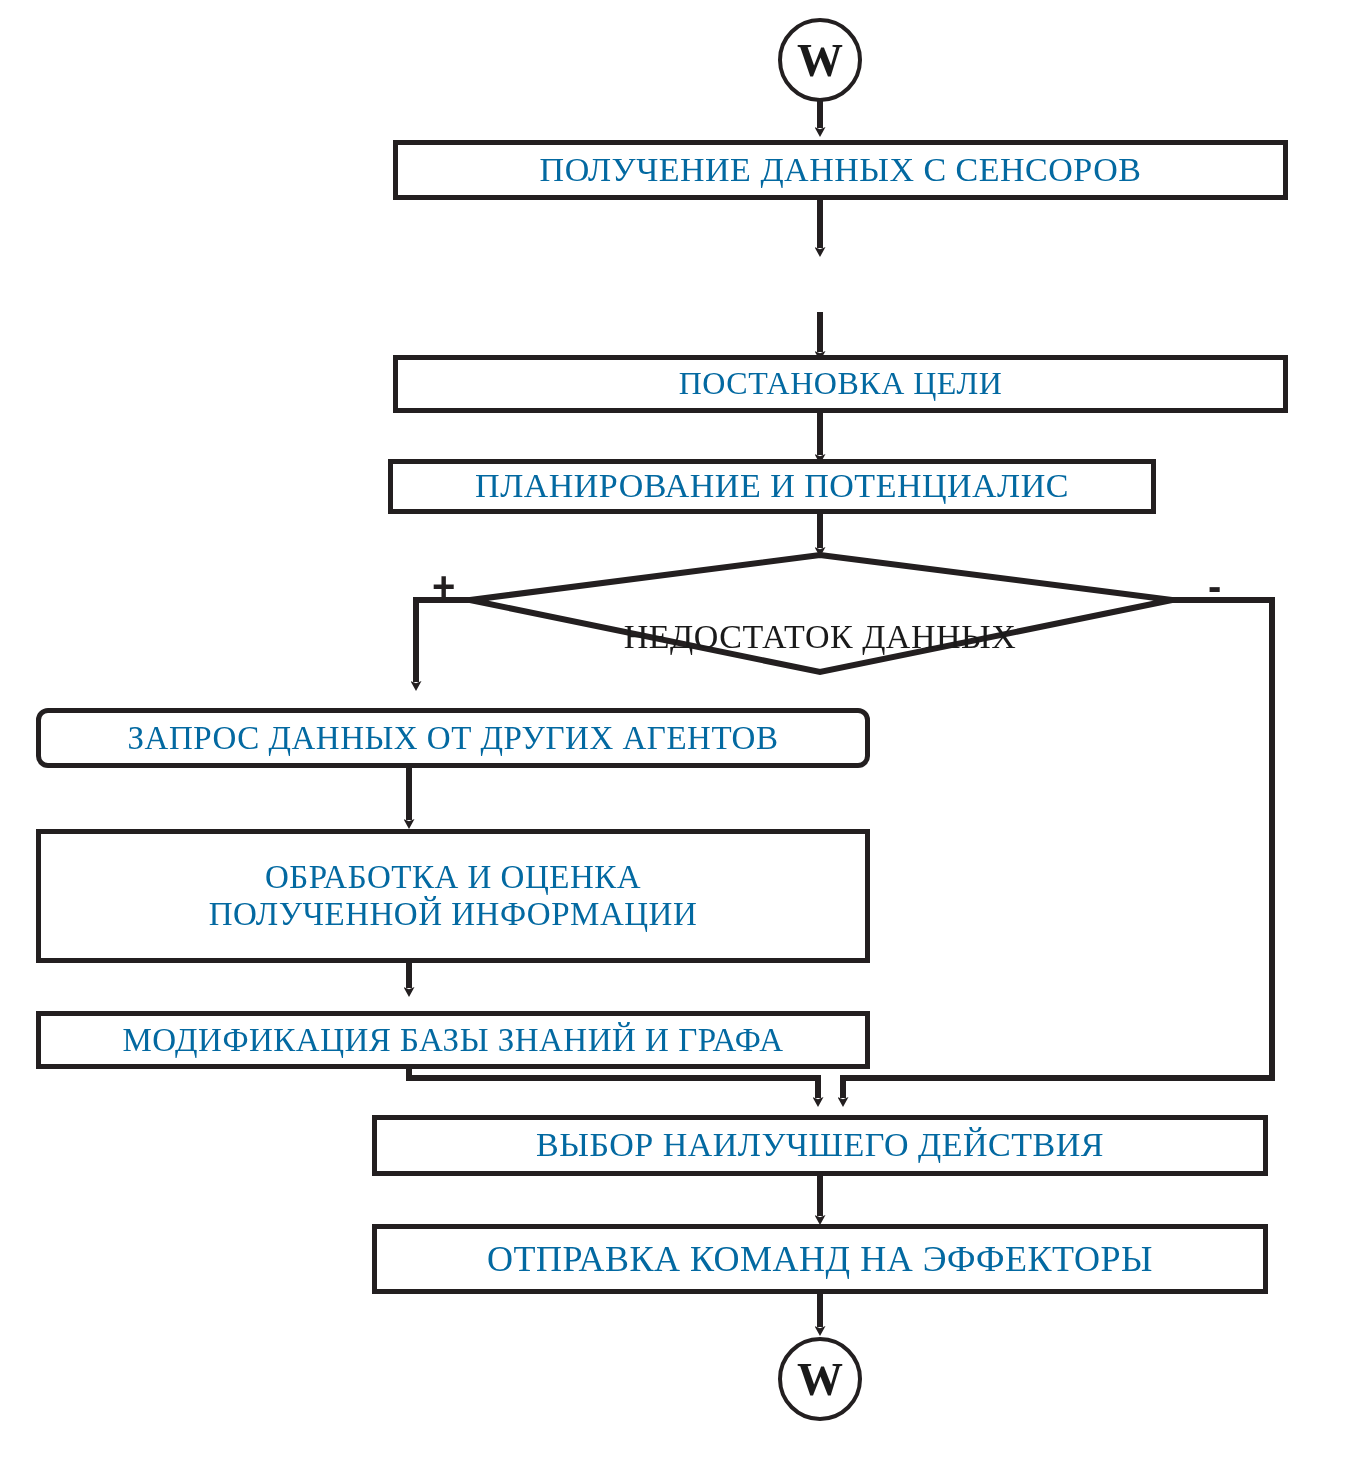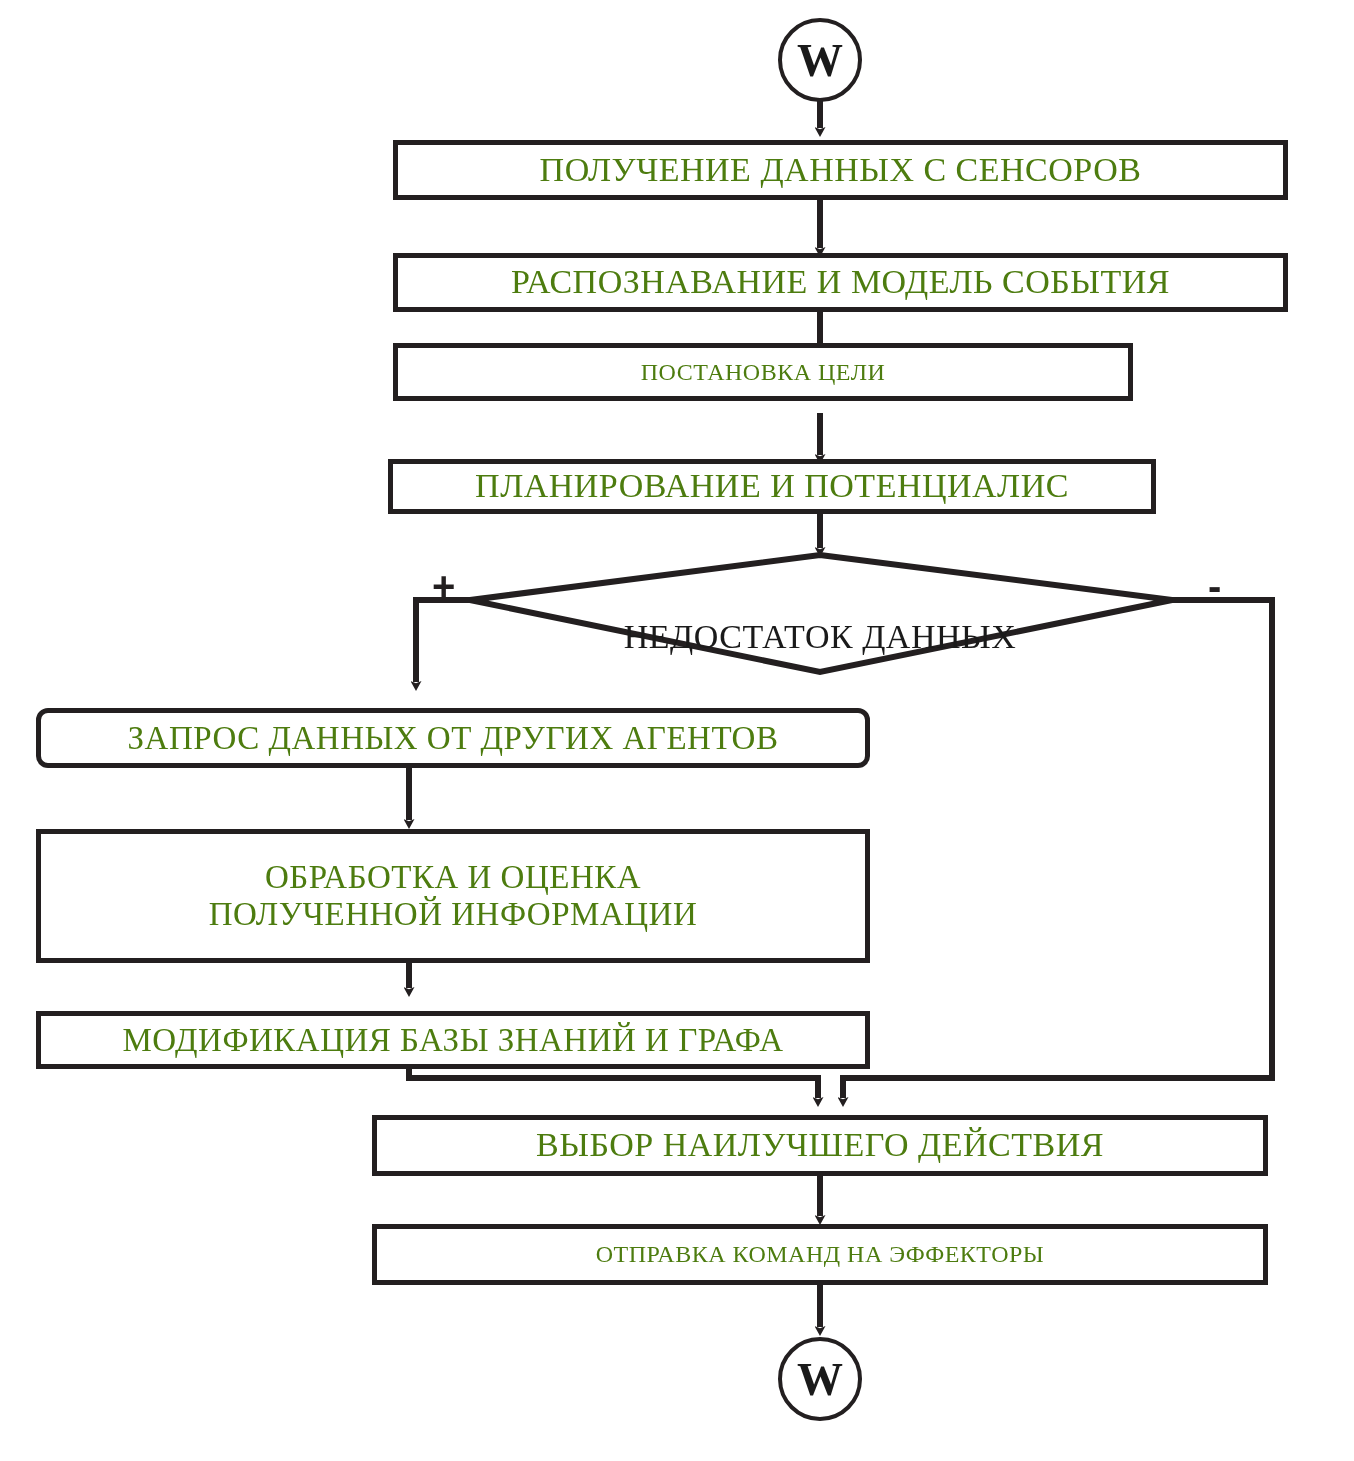--- a/index.html
+++ b/index.html
@@ -32,7 +32,7 @@
     align-items: center;
     justify-content: center;
     text-align: center;
-    color: #4d7c0f;
+    color: #0369a1;
     letter-spacing: 0.5px;
     line-height: 1.12;
     z-index: 3;

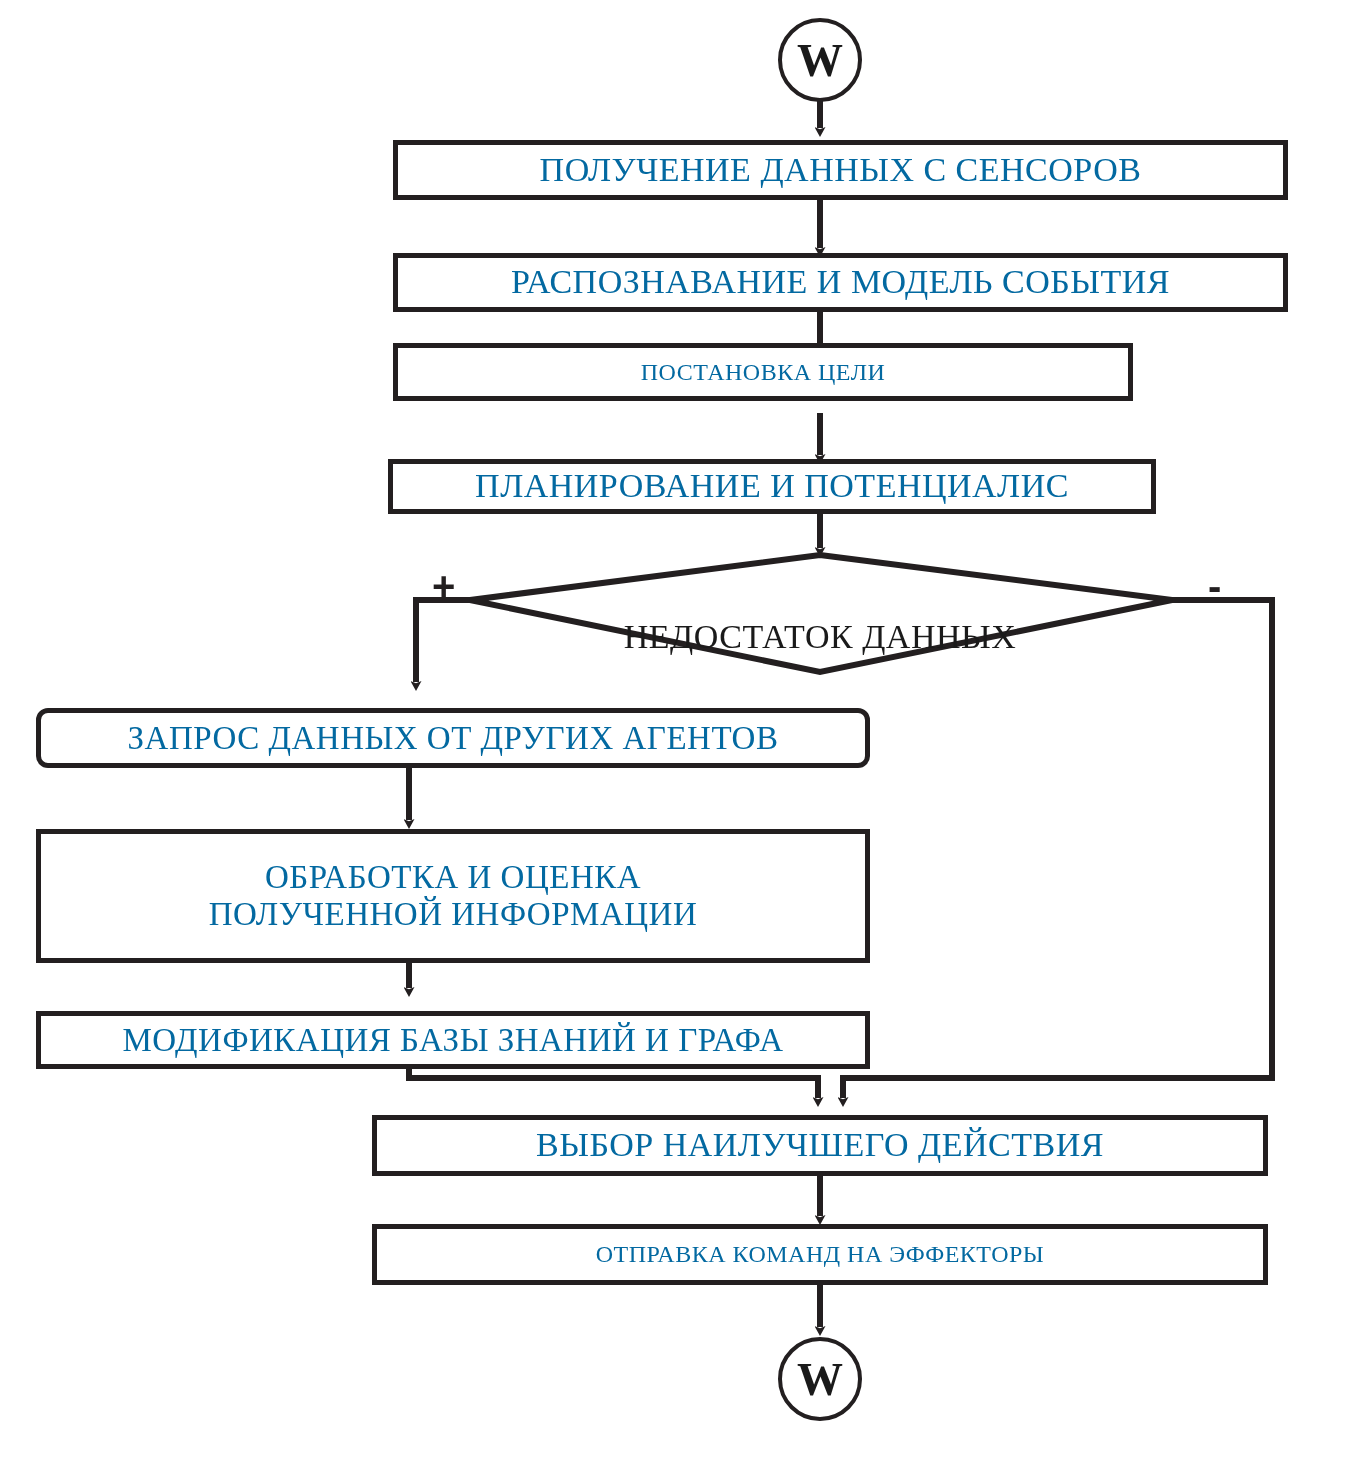--- a/index.html
+++ b/index.html
@@ -127,9 +127,6 @@
     <span class="node-text">ПОЛУЧЕНИЕ ДАННЫХ С СЕНСОРОВ</span>
   </div>
 
-  <div class="node" style="left:393px; top:253px; width:895px; height:59px; font-size:34px;">
-    <span class="node-text">РАСПОЗНАВАНИЕ И МОДЕЛЬ СОБЫТИЯ</span>
-  </div>
 
   <div class="node" style="left:393px; top:343px; width:740px; height:58px; font-size:24px;">
     <span class="node-text">ПОСТАНОВКА ЦЕЛИ</span>

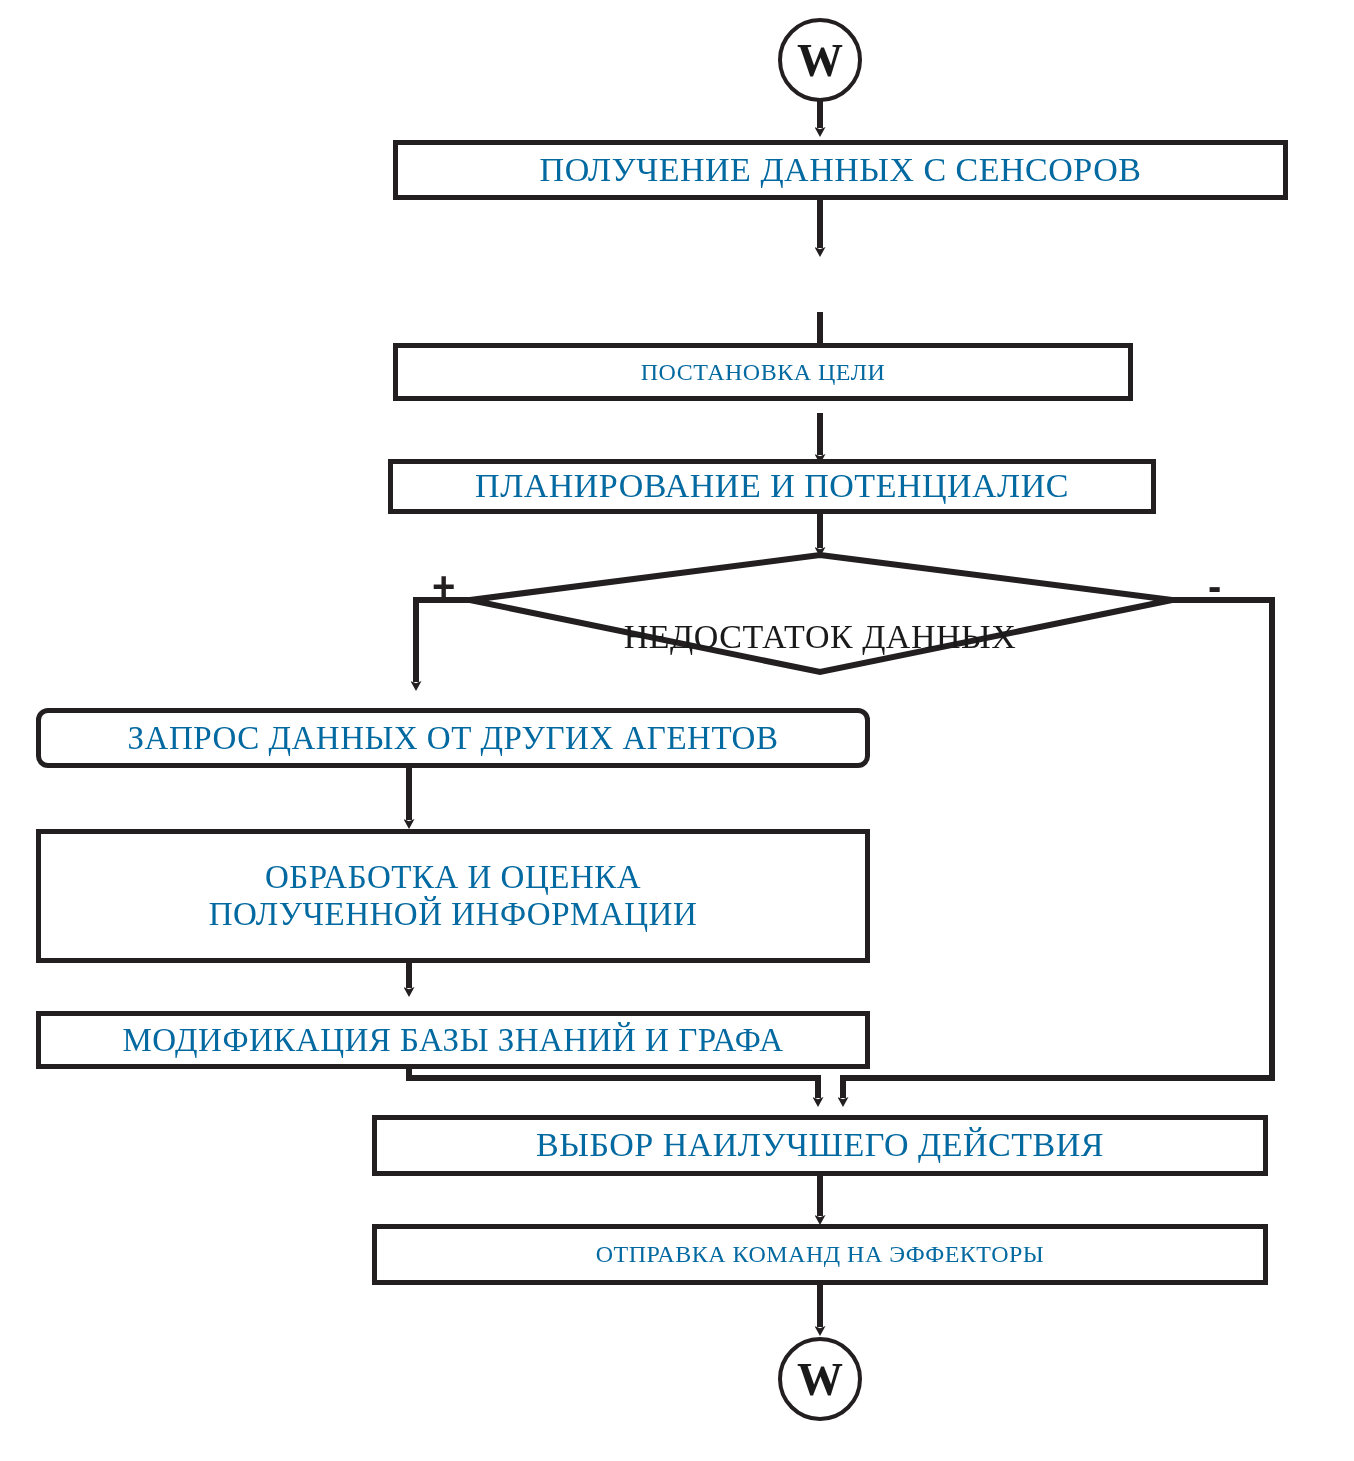--- a/index.html
+++ b/index.html
@@ -128,7 +128,7 @@
   </div>
 
 
-  <div class="node" style="left:393px; top:343px; width:740px; height:58px; font-size:24px;">
+  <div class="node" style="left:393px; top:355px; width:895px; height:58px; font-size:32px;">
     <span class="node-text">ПОСТАНОВКА ЦЕЛИ</span>
   </div>
 

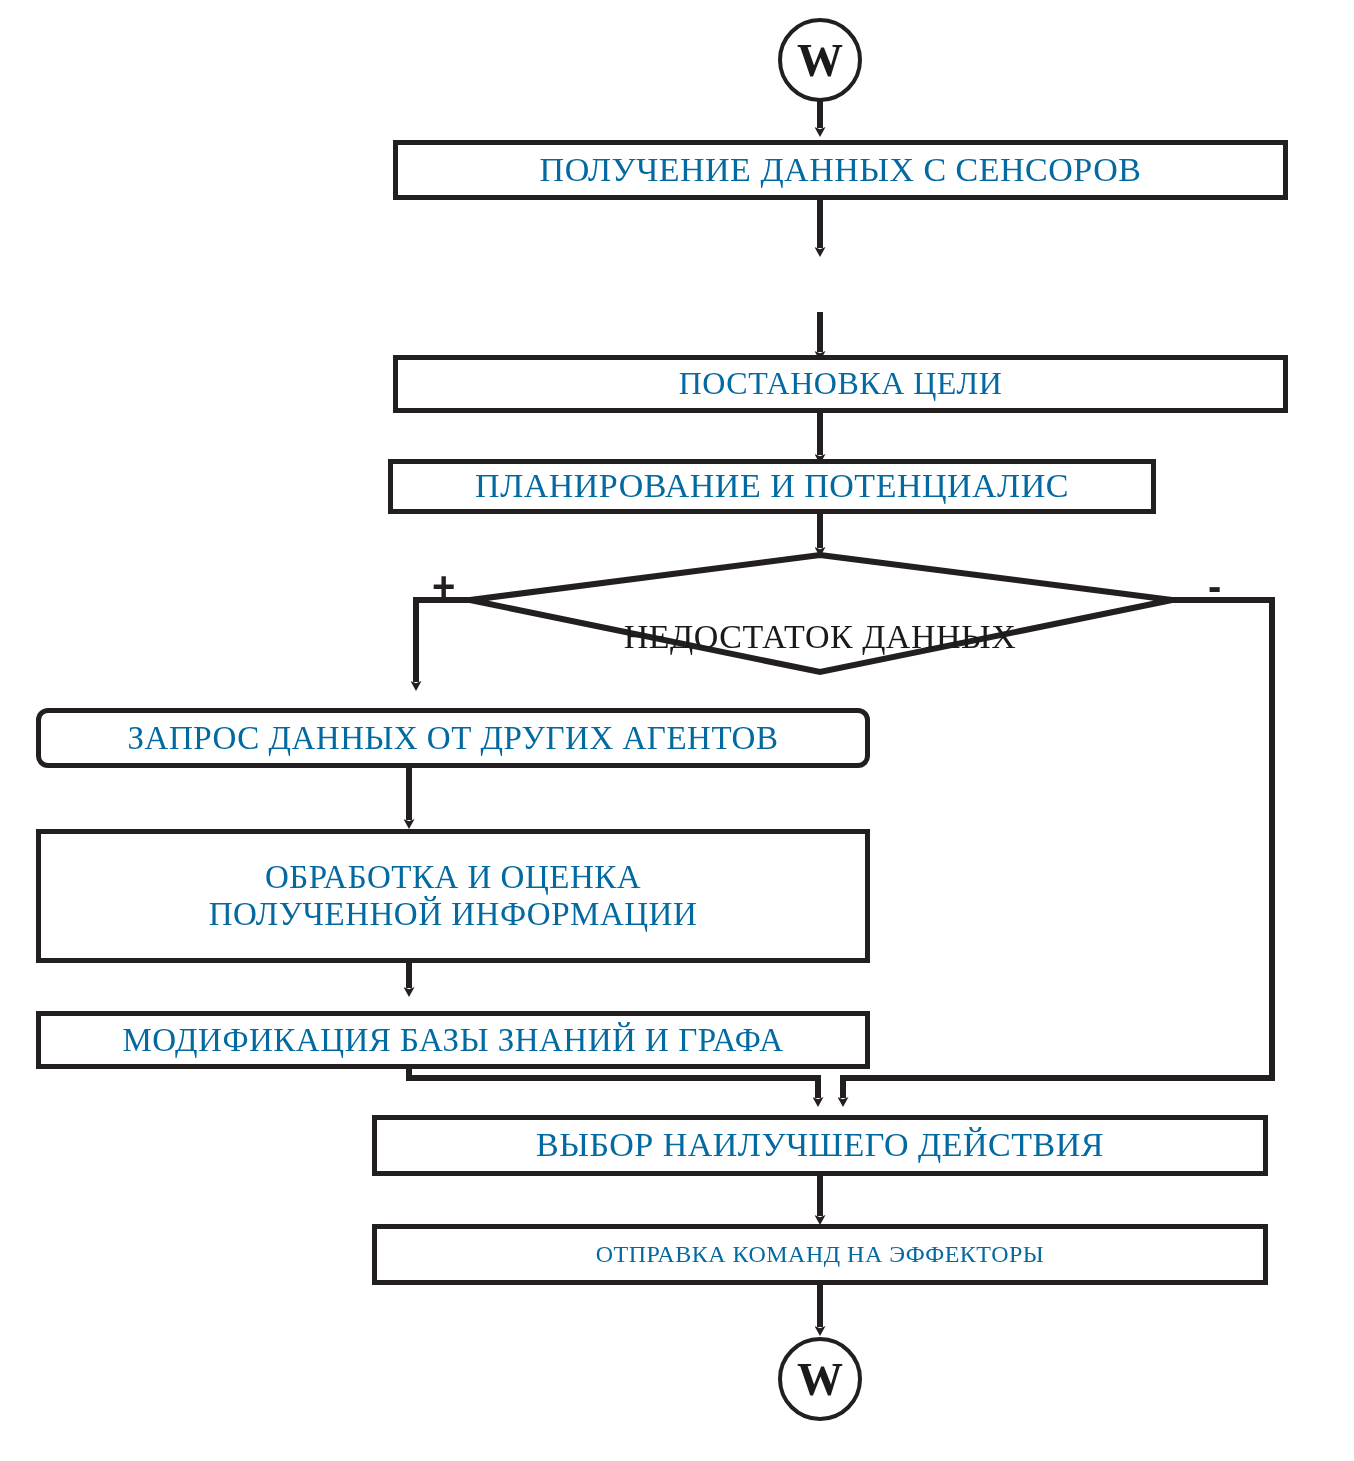--- a/index.html
+++ b/index.html
@@ -165,7 +165,7 @@
     <span class="node-text">ВЫБОР НАИЛУЧШЕГО ДЕЙСТВИЯ</span>
   </div>
 
-  <div class="node" style="left:372px; top:1224px; width:896px; height:61px; font-size:24px;">
+  <div class="node" style="left:372px; top:1224px; width:896px; height:70px; font-size:36px;">
     <span class="node-text">ОТПРАВКА КОМАНД НА ЭФФЕКТОРЫ</span>
   </div>
 

